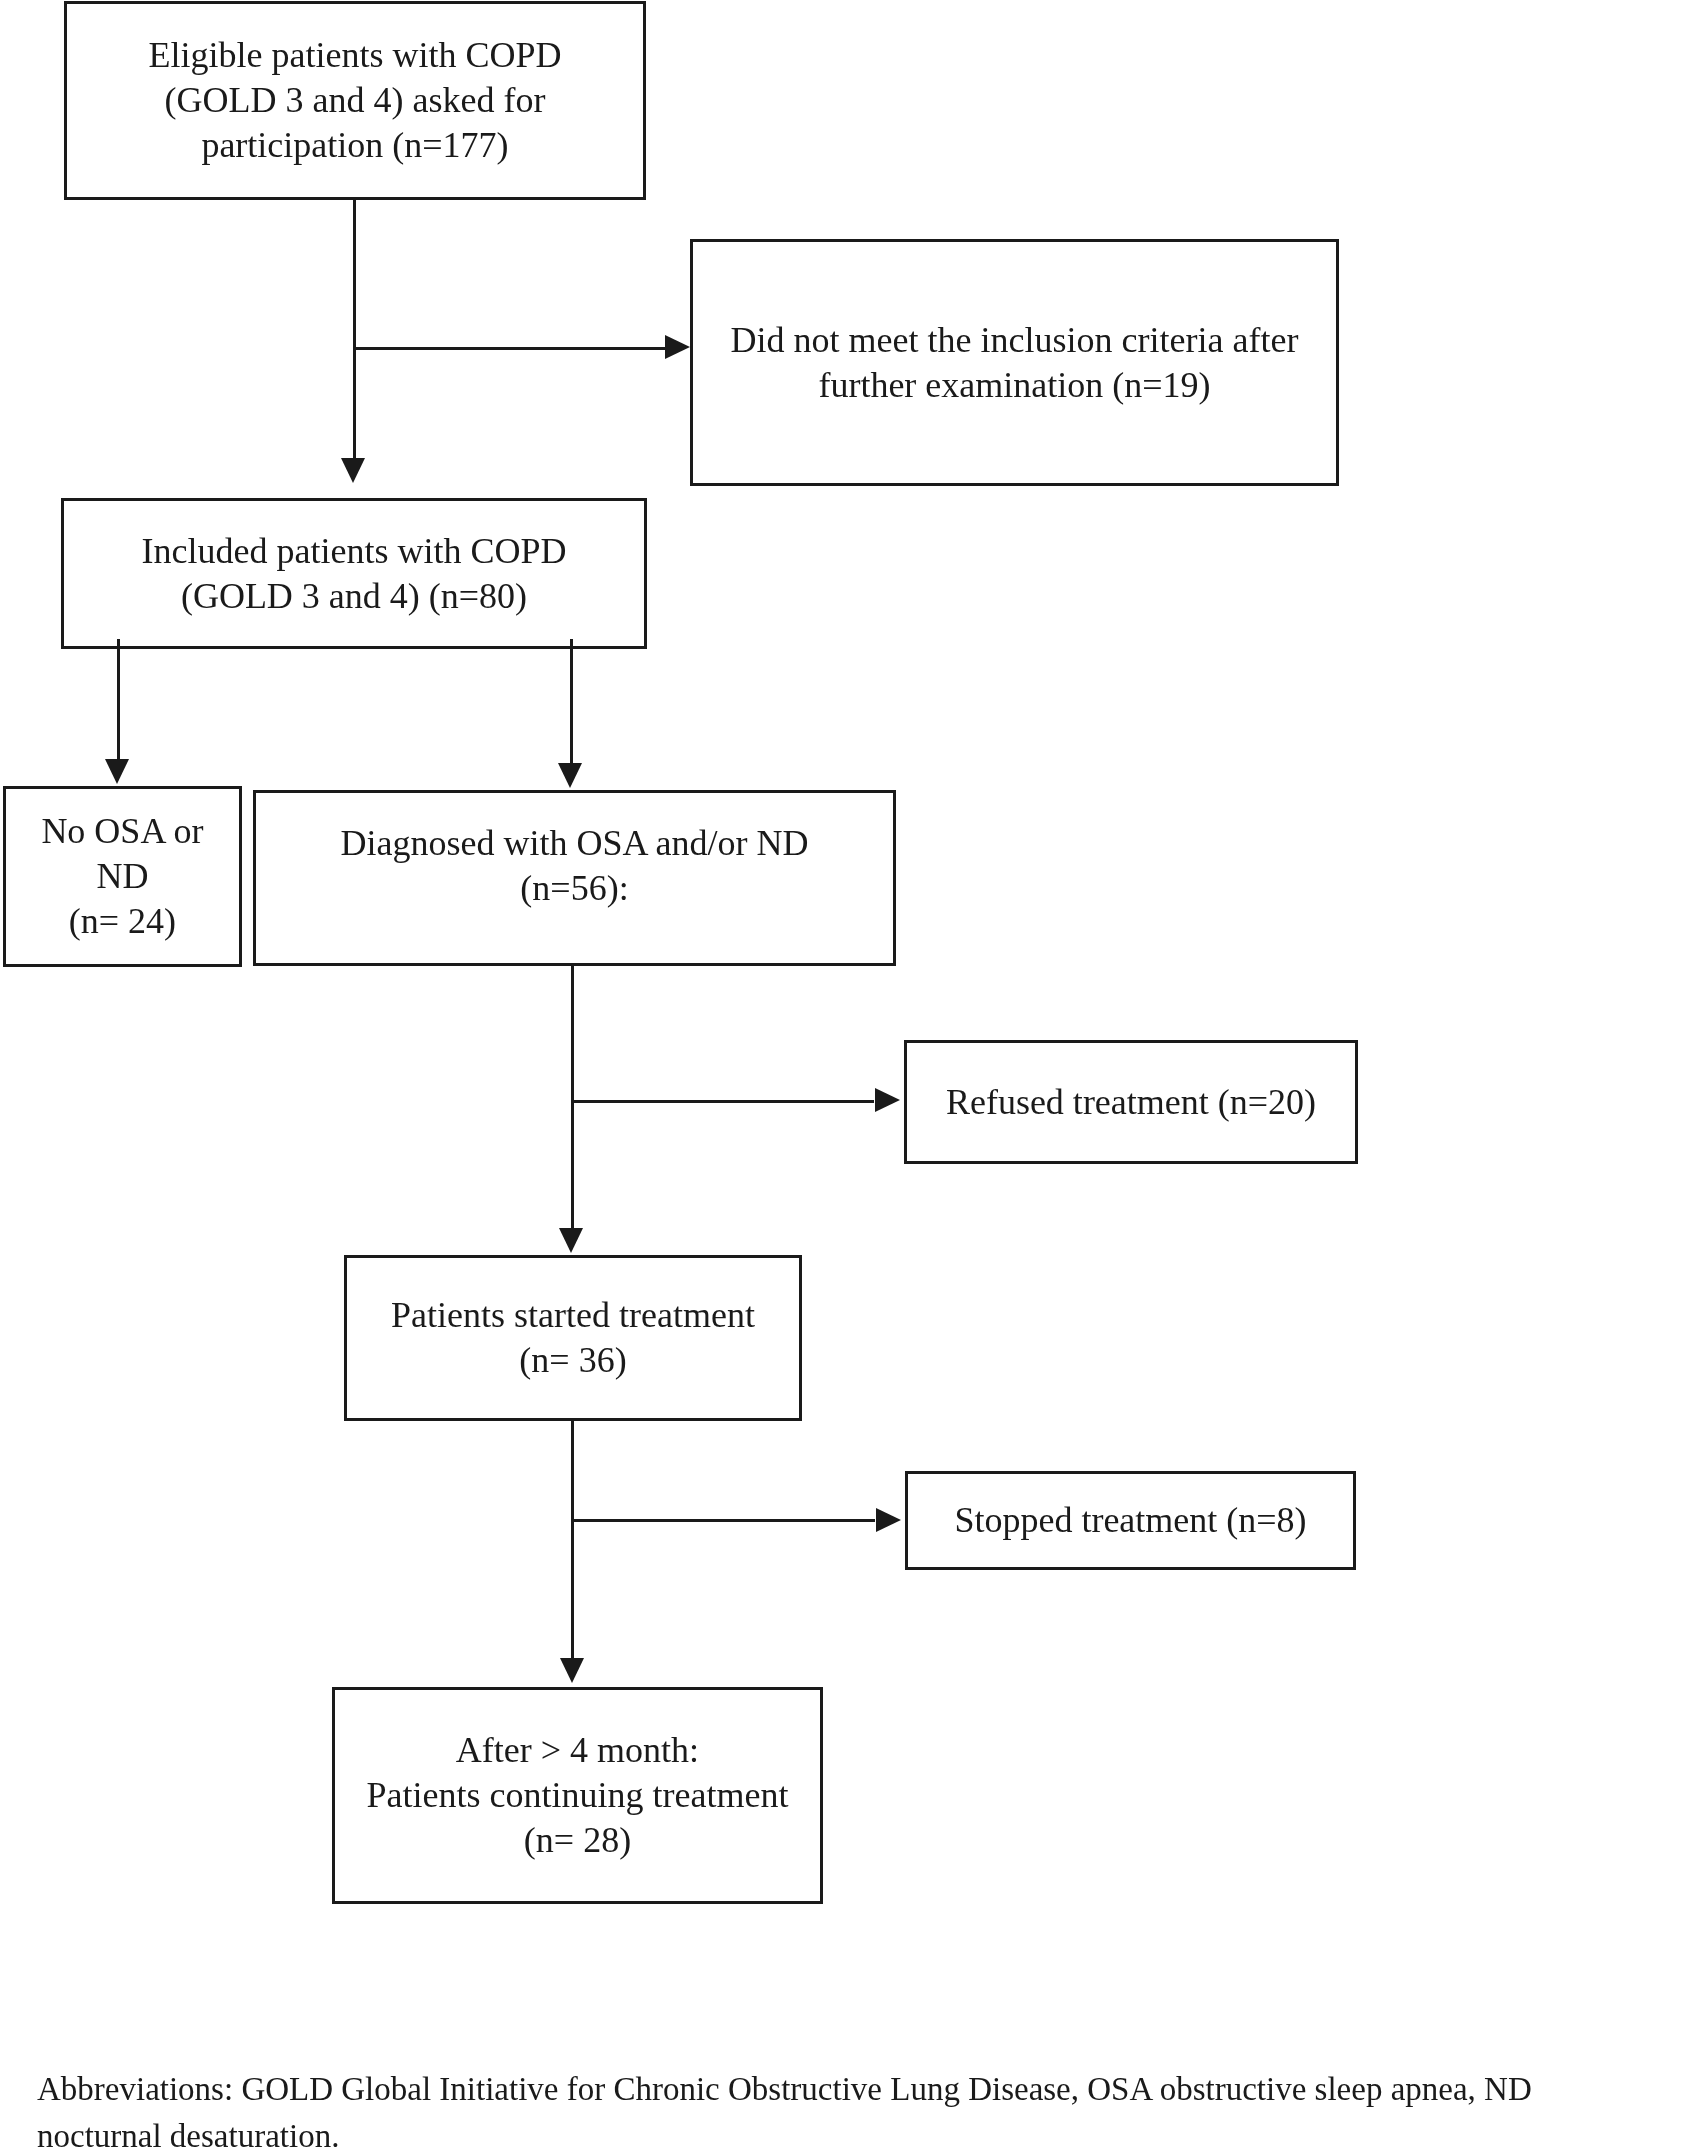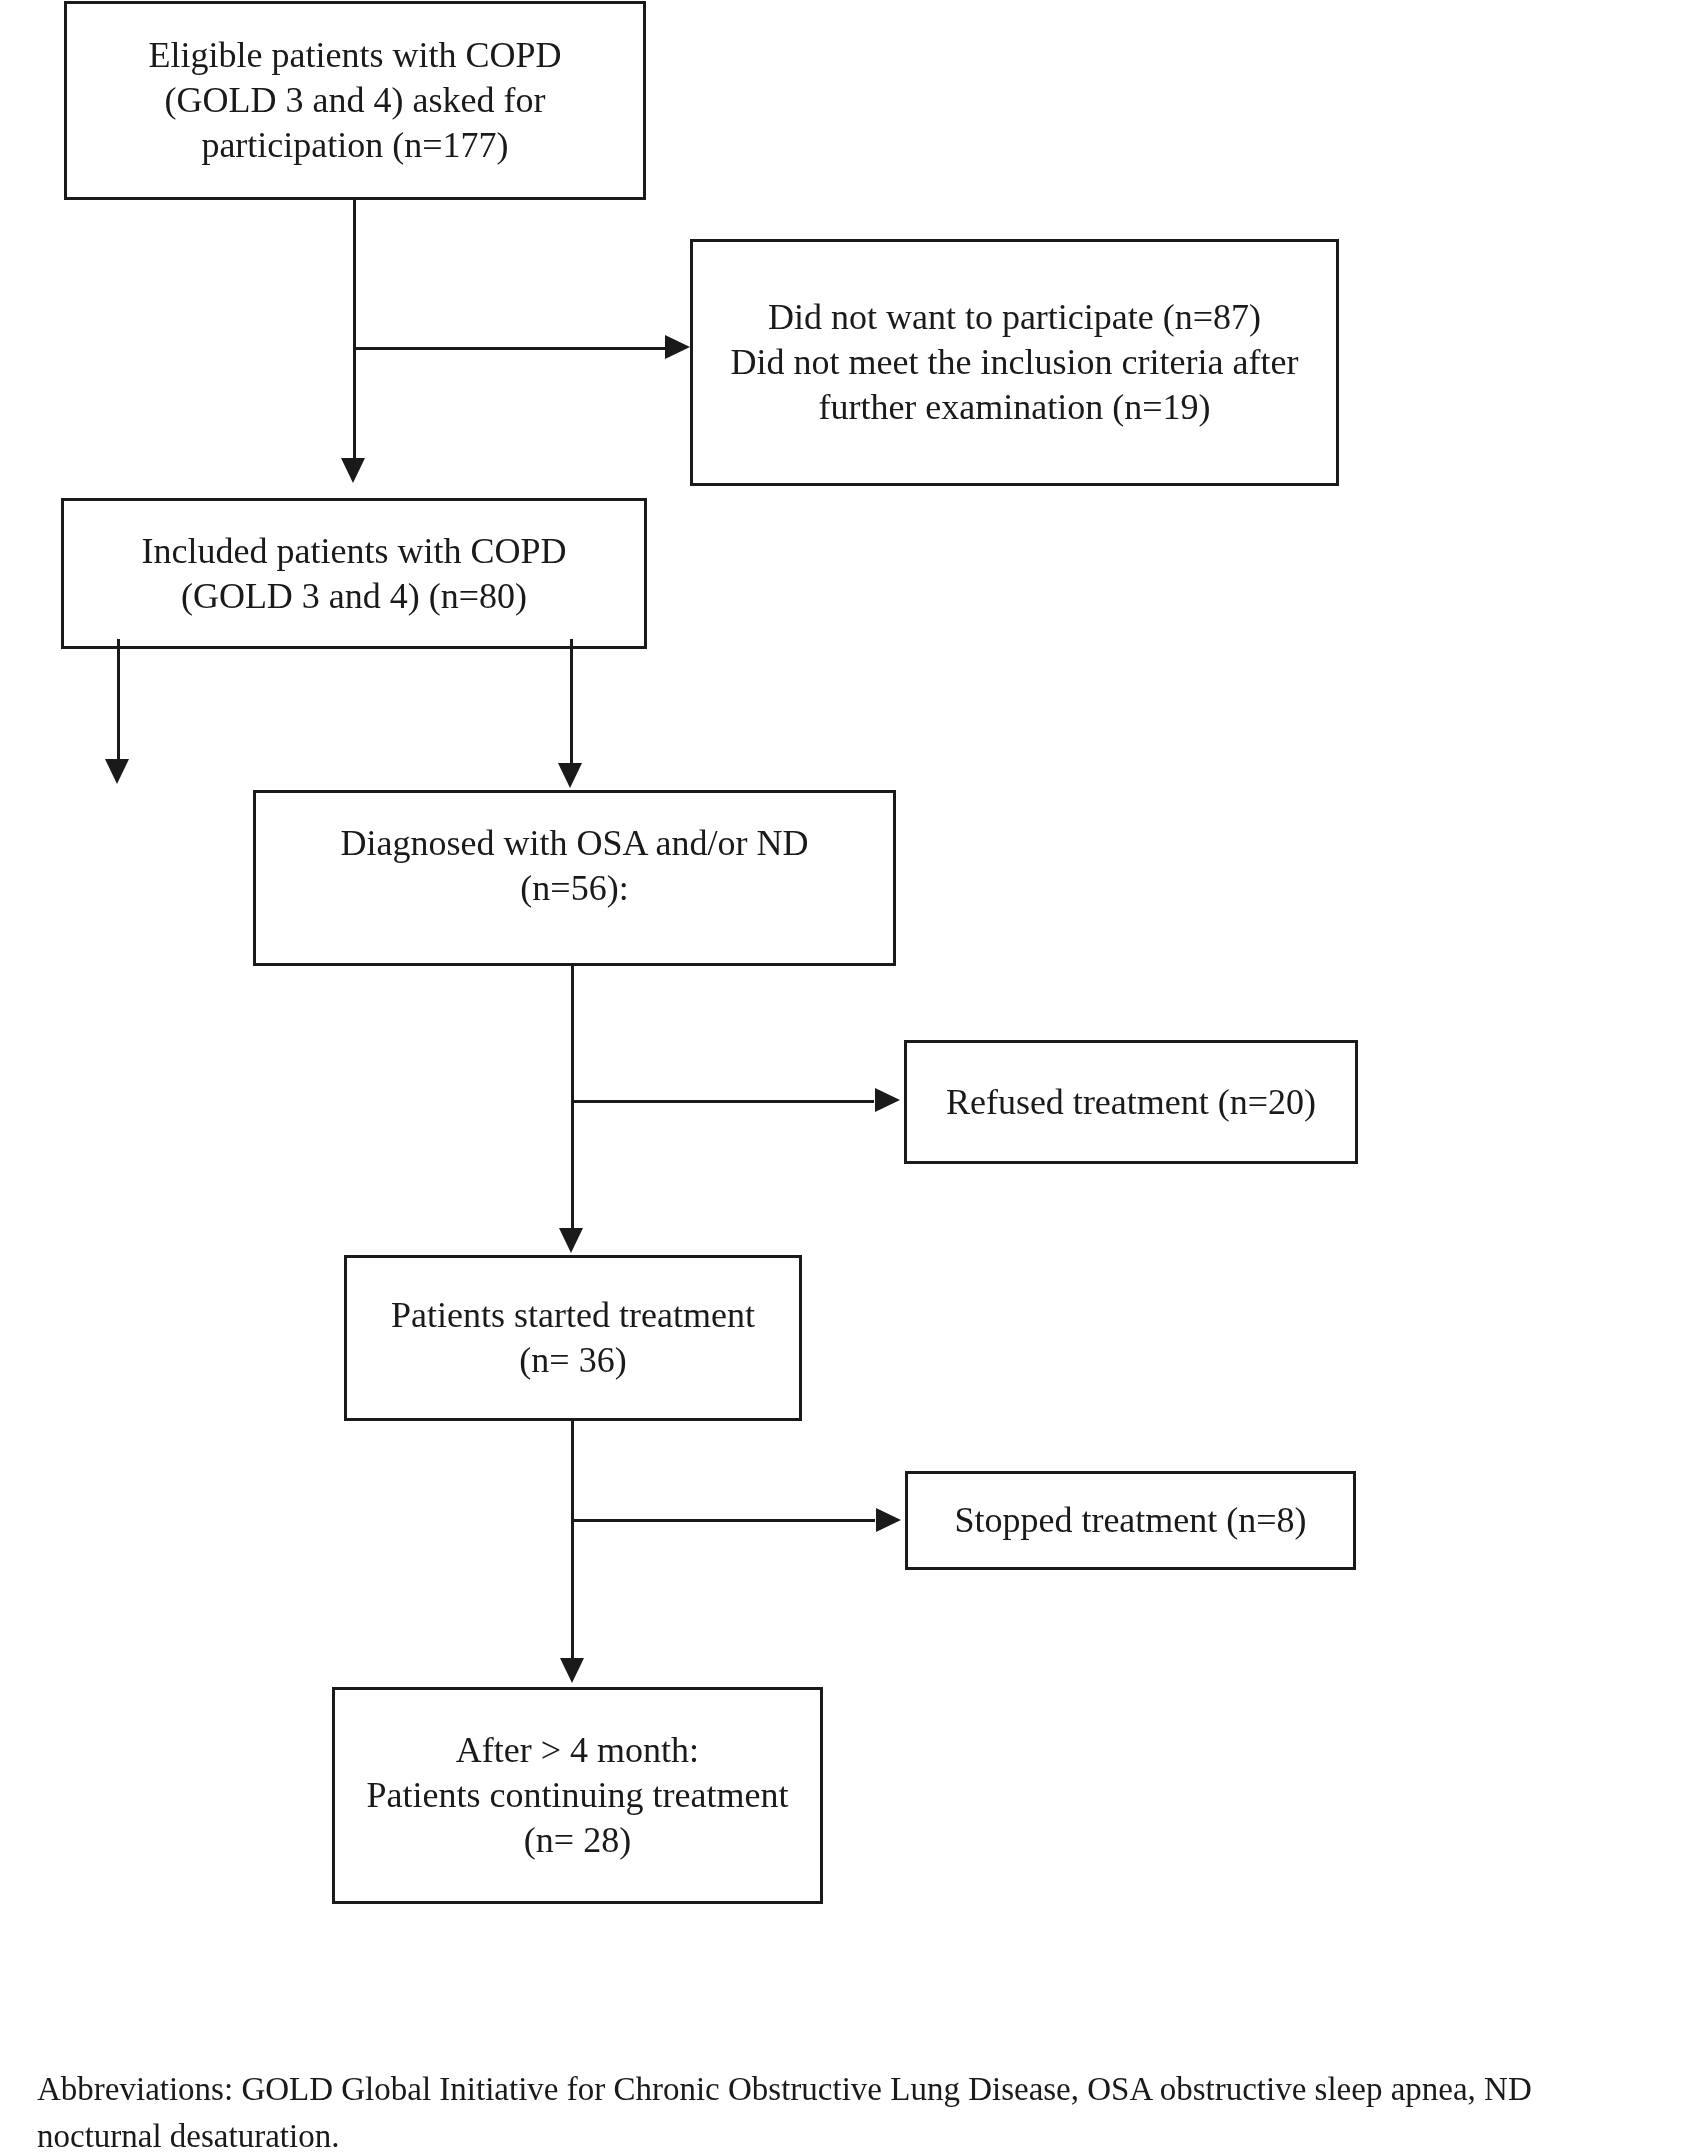--- a/index.html
+++ b/index.html
@@ -85,7 +85,6 @@
   <div class="arrow-right" style="left:665px; top:335px;"></div>
 
   <div class="box" style="left:690px; top:239px; width:649px; height:247px;">
-    <span class="bline">Did not want to participate (n=87)</span>
     <span class="bline">Did not meet the inclusion criteria after</span>
     <span class="bline">further examination (n=19)</span>
   </div>

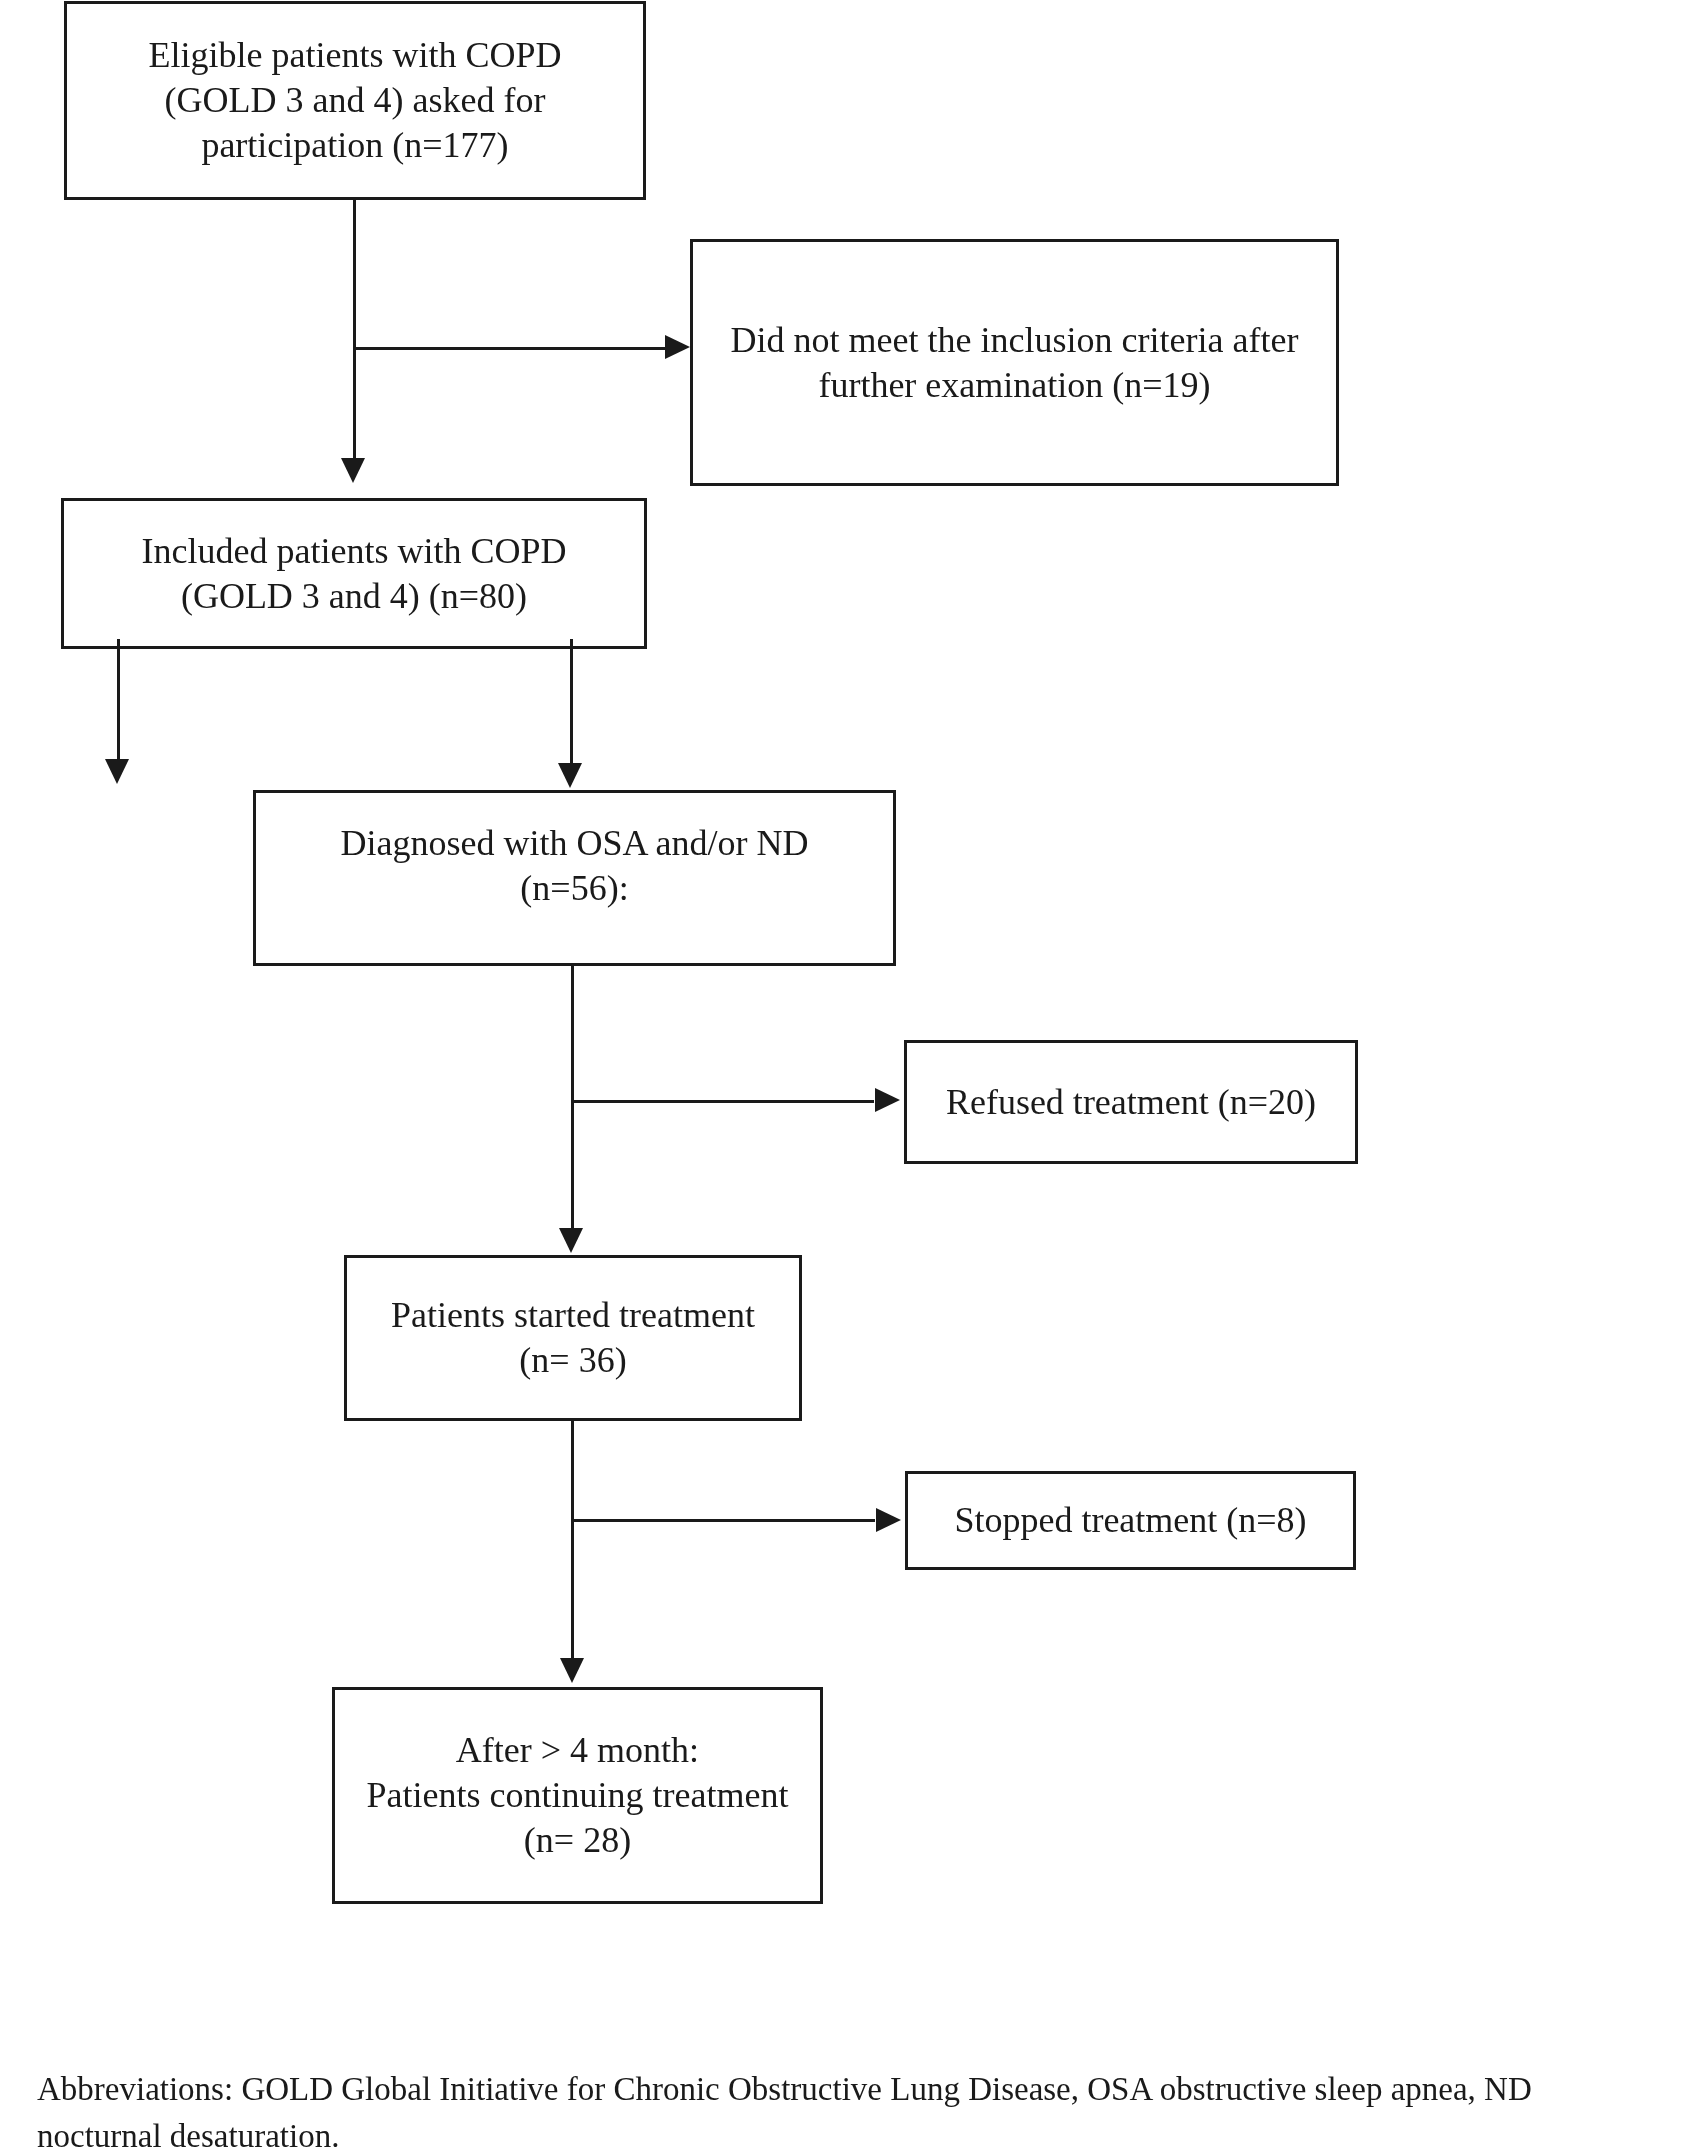--- a/index.html
+++ b/index.html
@@ -99,6 +99,11 @@
   <div class="vline" style="left:570px; top:639px; height:124px;"></div>
   <div class="arrow-down" style="left:558px; top:763px;"></div>
 
+  <div class="box" style="left:2.9px; top:786px; width:239px; height:181px;">
+    <span class="bline">No OSA or</span>
+    <span class="bline">ND</span>
+    <span class="bline">(n= 24)</span>
+  </div>
 
   <div class="box top-align" style="left:253px; top:790px; width:643px; height:176px;">
     <span class="bline">Diagnosed with OSA and/or ND</span>

